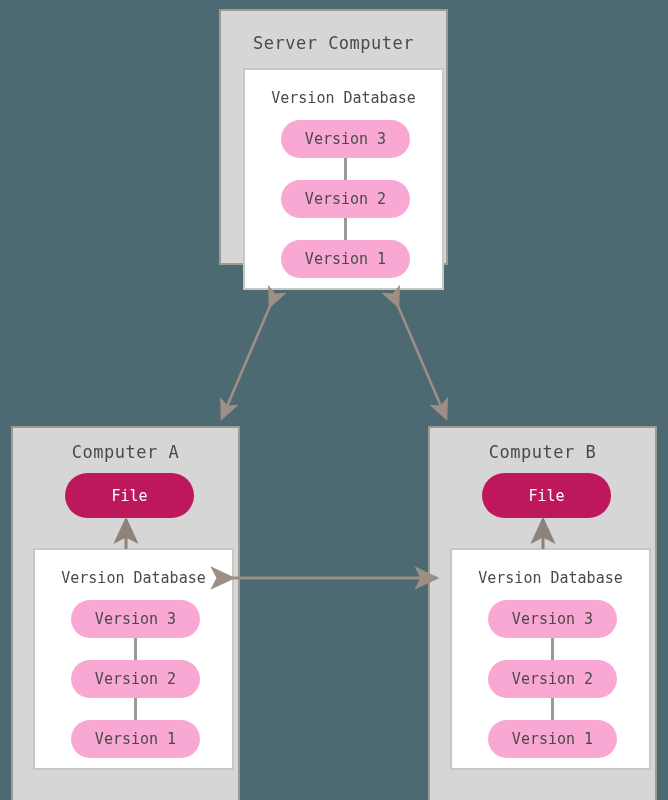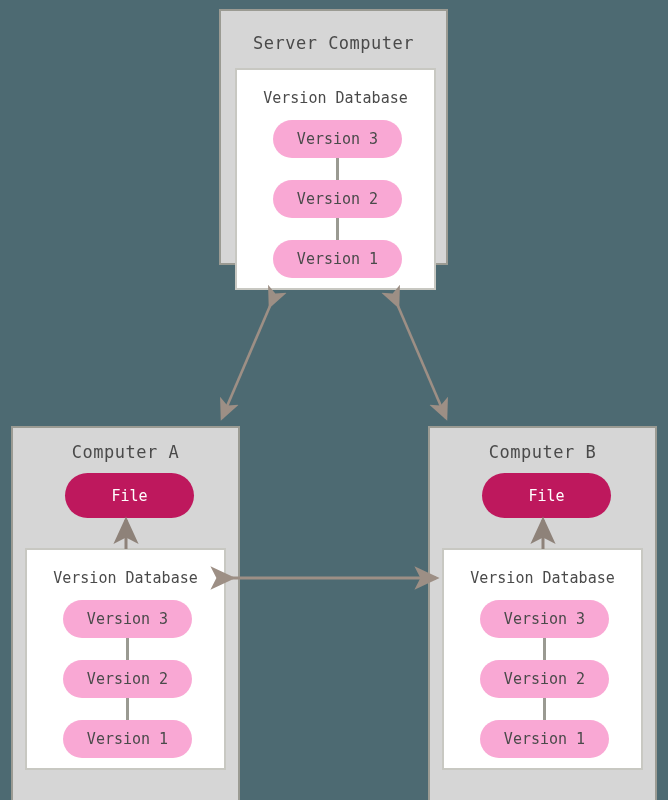--- a/index.html
+++ b/index.html
@@ -47,6 +47,7 @@
     background: #ffffff;
     border: 2px solid #c8c8c2;
     box-sizing: border-box;
+    margin-left: 8px;
   }
   .vdb-title {
     position: absolute;

